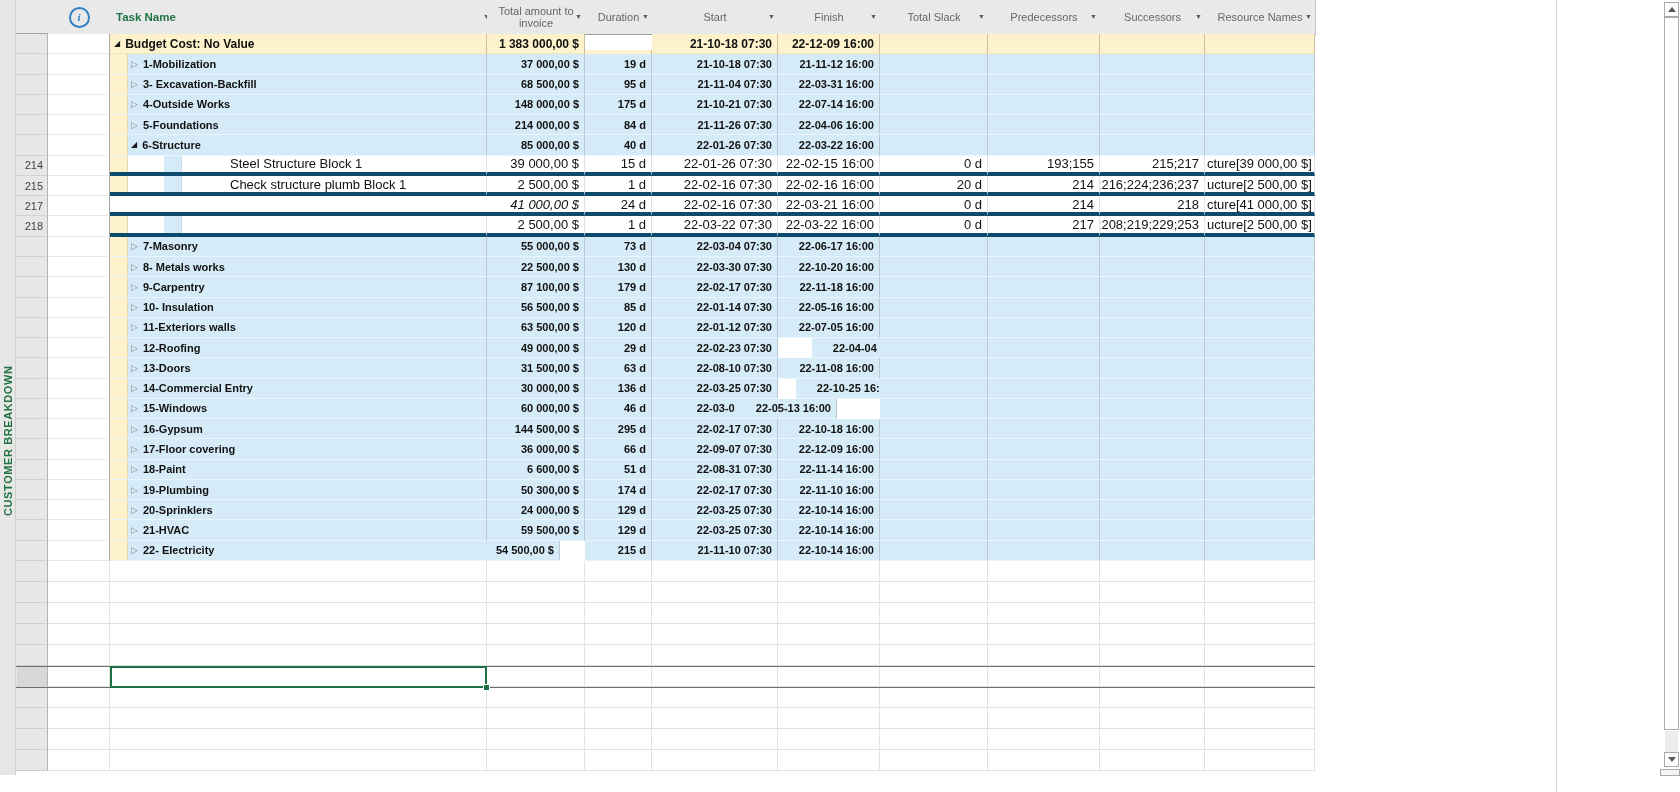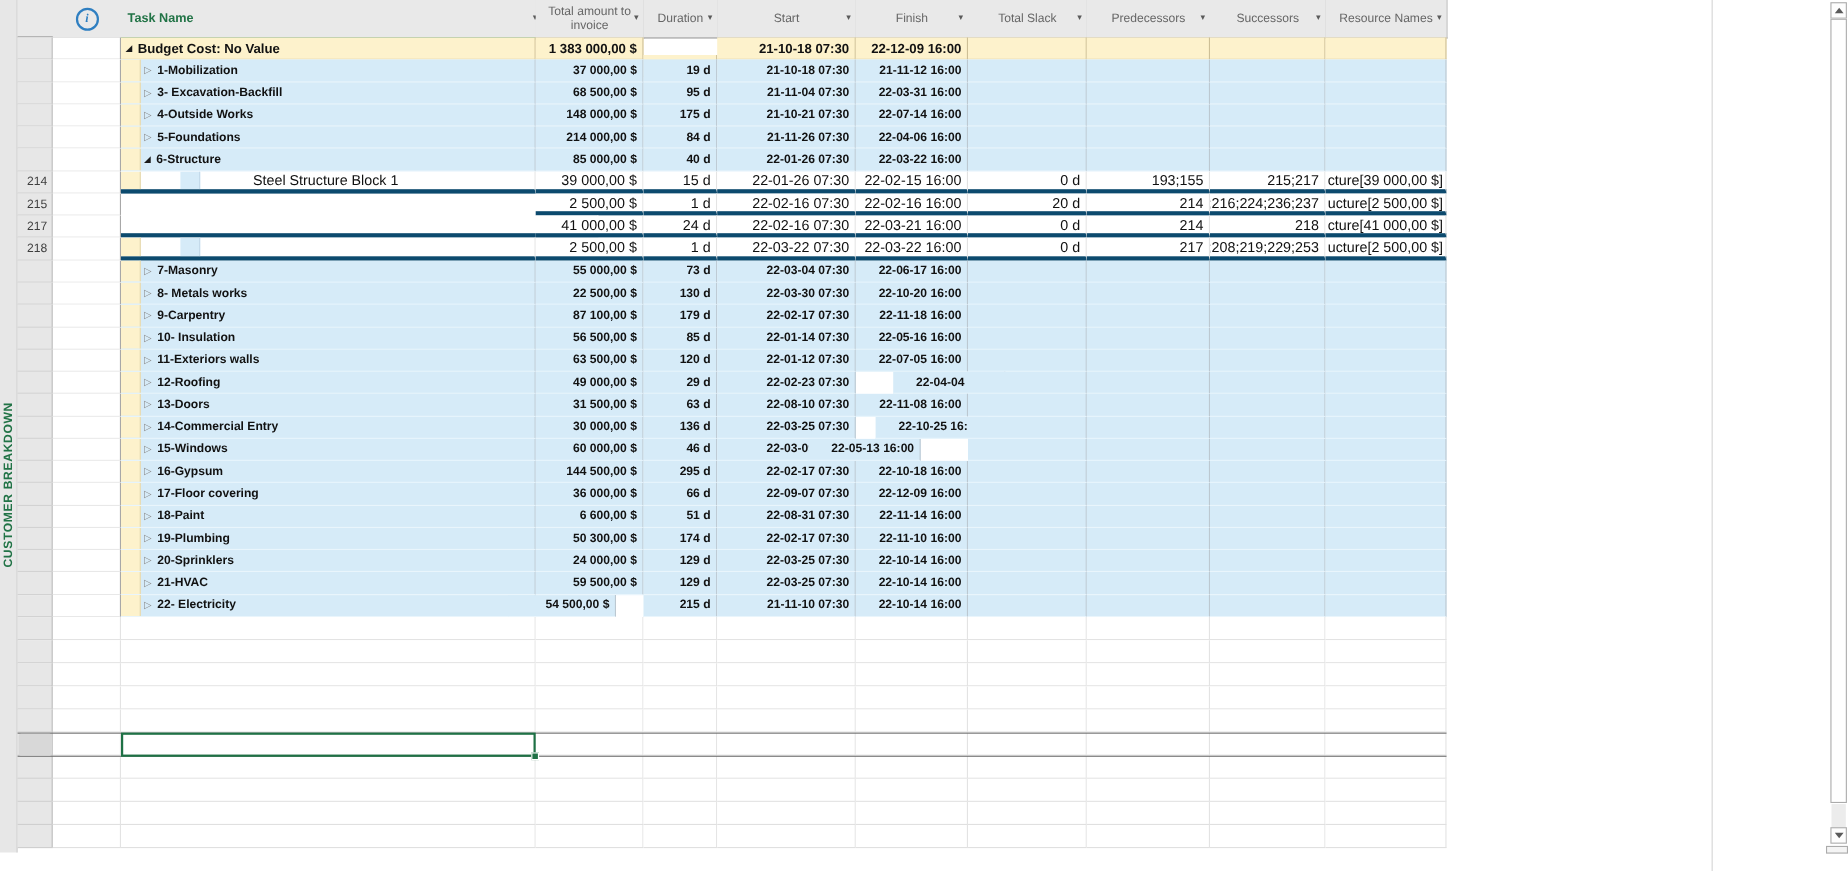--- a/index.html
+++ b/index.html
@@ -240,6 +240,13 @@
       <div class="row-leaf" style="position: absolute; left: 16px; top: 175.89px; width: 1299px; height: 20.27px;">
         <div class="cell num" style="position: absolute; left: 0px; top: 0px; width: 32px; height: 20.27px;">215</div>
         <div class="cell ind" style="position: absolute; left: 32px; top: 0px; width: 62px; height: 20.27px;"></div>
+        <div class="cell data" style="padding: 0px; position: absolute; left: 94px; top: 0px; width: 377px; height: 20.27px;">
+          <div class="strip cream" style="position: relative;"></div>
+          <div class="strip blue" style="position: relative;"></div>
+          <div class="tname" style="padding-left: 12px; flex: 1 1 0%;">
+            <span>Check structure plumb Block 1</span>
+          </div>
+        </div>
         <div class="cell data r" style="position: absolute; left: 471px; top: 0px; width: 98px; height: 20.27px;">2 500,00 $</div>
         <div class="cell data r" style="position: absolute; left: 569px; top: 0px; width: 67px; height: 20.27px;">1 d</div>
         <div class="cell data r" style="position: absolute; left: 636px; top: 0px; width: 126px; height: 20.27px;">22-02-16 07:30</div>

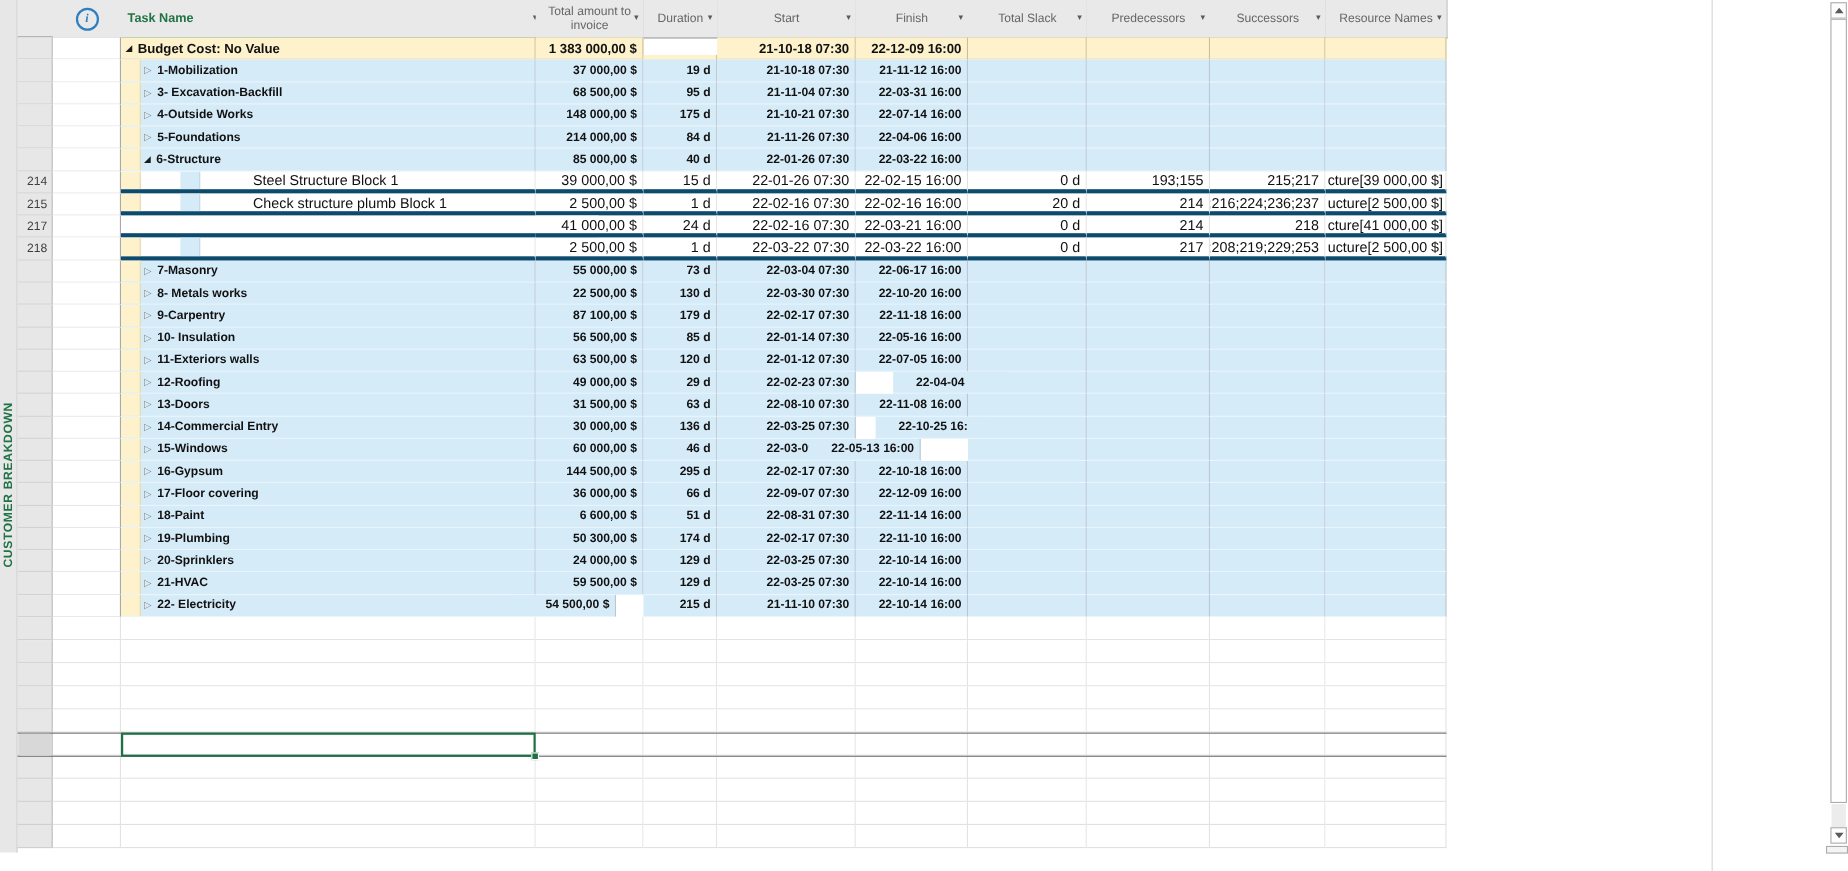--- a/index.html
+++ b/index.html
@@ -266,7 +266,7 @@
             <span>Steel Structure Block 2</span>
           </div>
         </div>
-        <div class="cell data r" style="position: absolute; left: 471px; top: 0px; width: 98px; height: 20.27px;">41 000,00 $</div>
+        <div class="cell data r" style="position: absolute; left: 471px; top: 0px; width: 98px; height: 20.27px; font-style: italic;">41 000,00 $</div>
         <div class="cell data r" style="position: absolute; left: 569px; top: 0px; width: 67px; height: 20.27px;">24 d</div>
         <div class="cell data r" style="position: absolute; left: 636px; top: 0px; width: 126px; height: 20.27px;">22-02-16 07:30</div>
         <div class="cell data r" style="position: absolute; left: 762px; top: 0px; width: 102px; height: 20.27px;">22-03-21 16:00</div>

